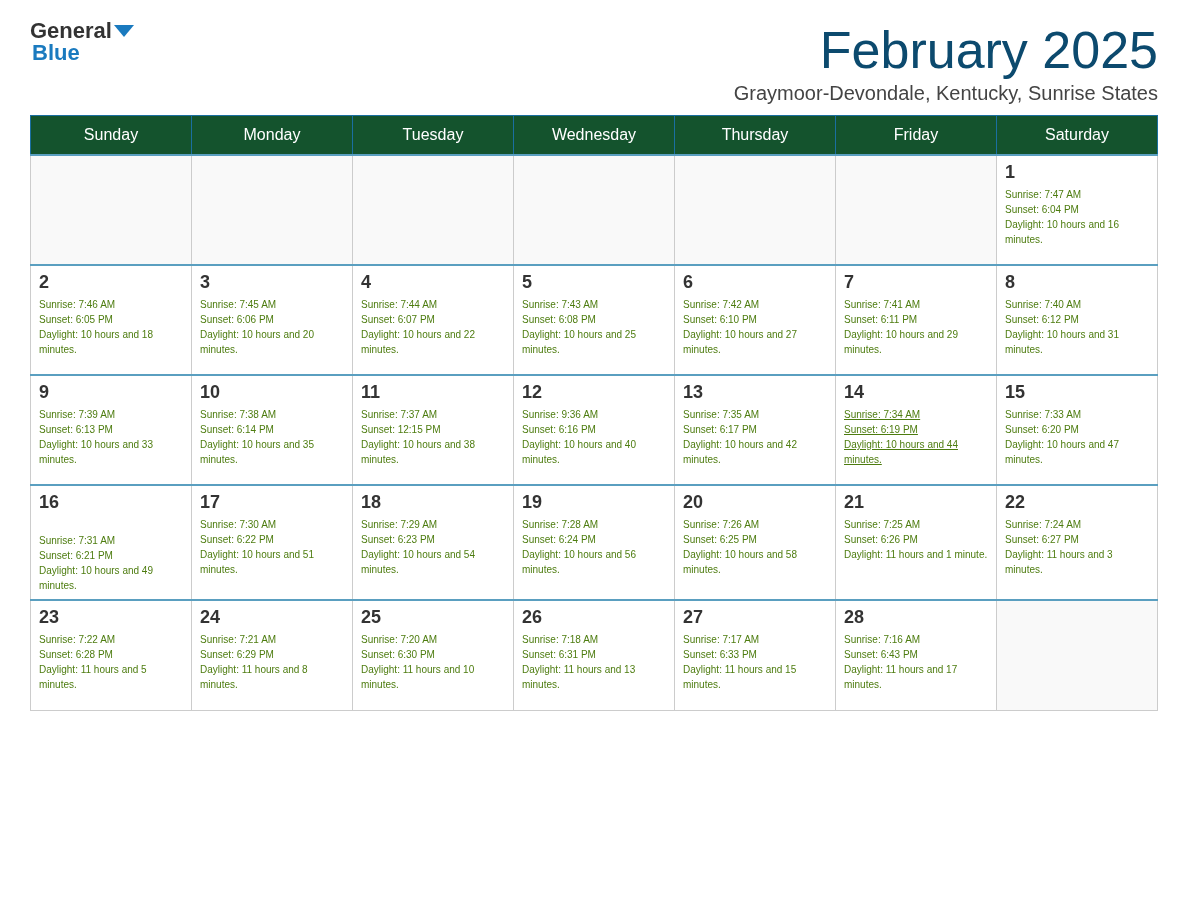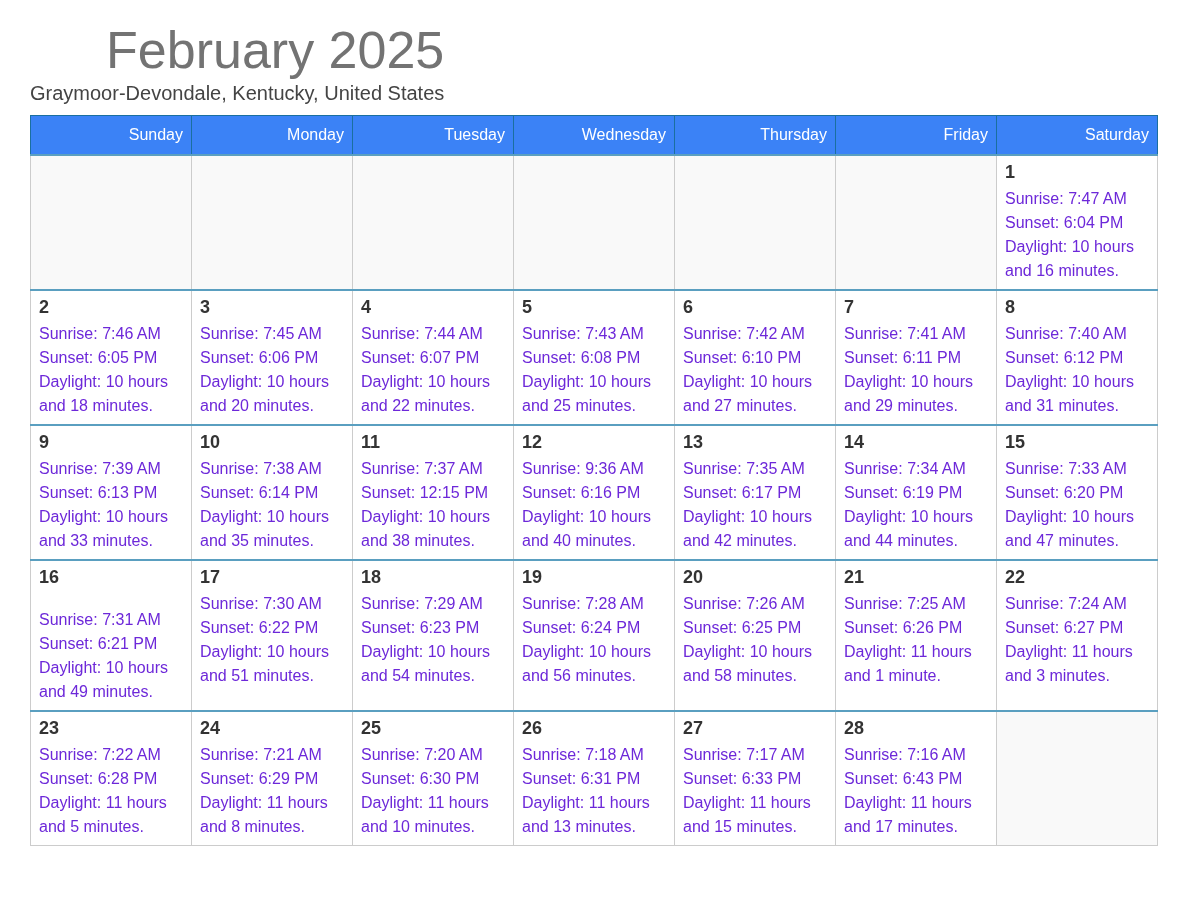--- a/index.html
+++ b/index.html
@@ -104,6 +104,13 @@
 <body>
 
 <div class="header">
+  <div class="logo">
+    <div class="logo-line1">
+      <span class="logo-text">General</span>
+      <span class="logo-arrow"></span>
+    </div>
+    <div class="logo-line2">Blue</div>
+  </div>
   <div class="title-block">
     <div class="month-title">February 2025</div>
     <div class="location-title">Graymoor-Devondale, Kentucky, United States</div>

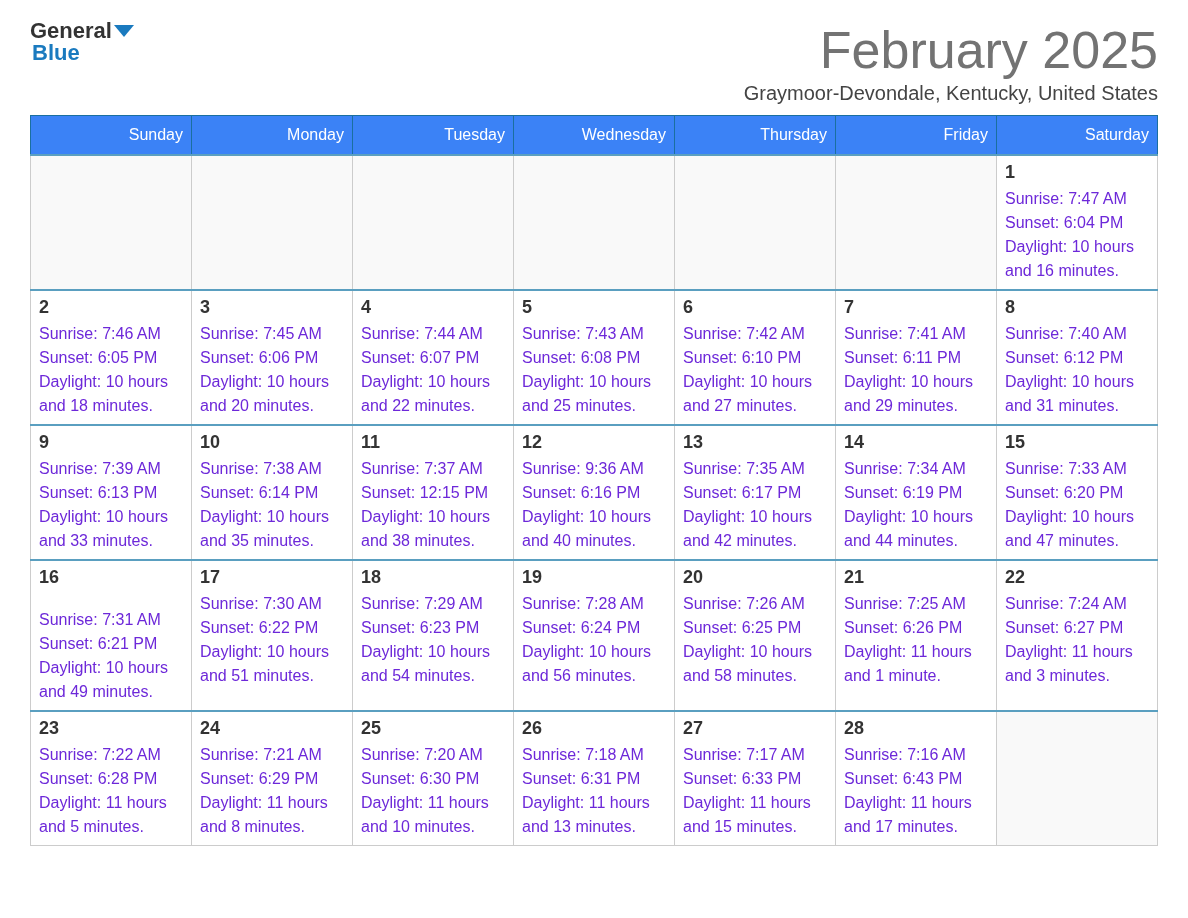--- a/index.html
+++ b/index.html
@@ -52,7 +52,7 @@
     .month-title {
       font-size: 52px;
       font-weight: normal;
-      color: #737373;
+      color: #0c4a6e;
     }
     .location-title {
       font-size: 20px;

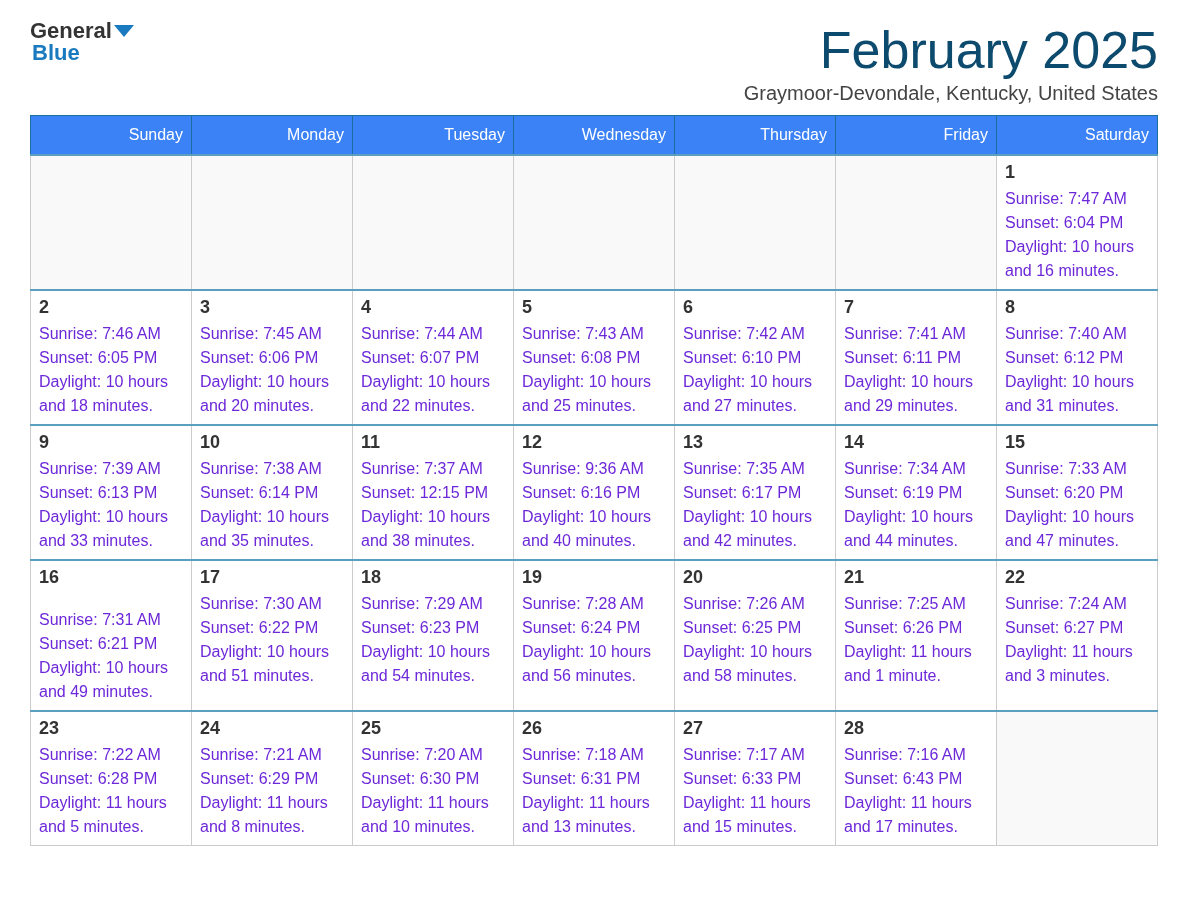--- a/index.html
+++ b/index.html
@@ -113,7 +113,7 @@
   </div>
   <div class="title-block">
     <div class="month-title">February 2025</div>
-    <div class="location-title">Graymoor-Devondale, Kentucky, United States</div>
+    <div class="location-title">Graymoor-Devondale, Kentucky, Sunrise States</div>
   </div>
 </div>
 

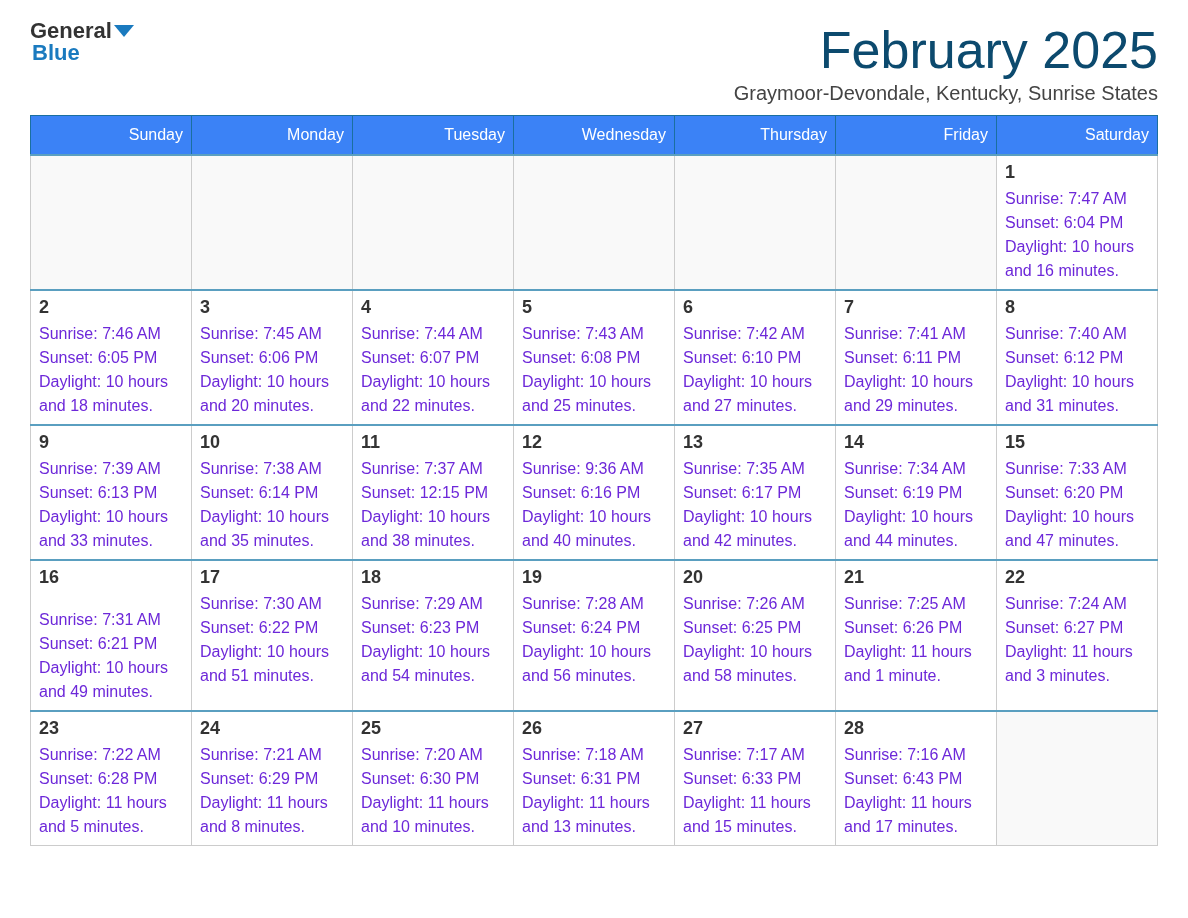--- a/index.html
+++ b/index.html
@@ -65,9 +65,9 @@
       margin-top: 10px;
     }
     .calendar th {
-      background-color: #3b82f6;
+      background-color: #14532d;
       color: #fff;
-      text-align: right;
+      text-align: center;
       padding: 10px 8px;
       font-size: 16px;
       font-weight: normal;

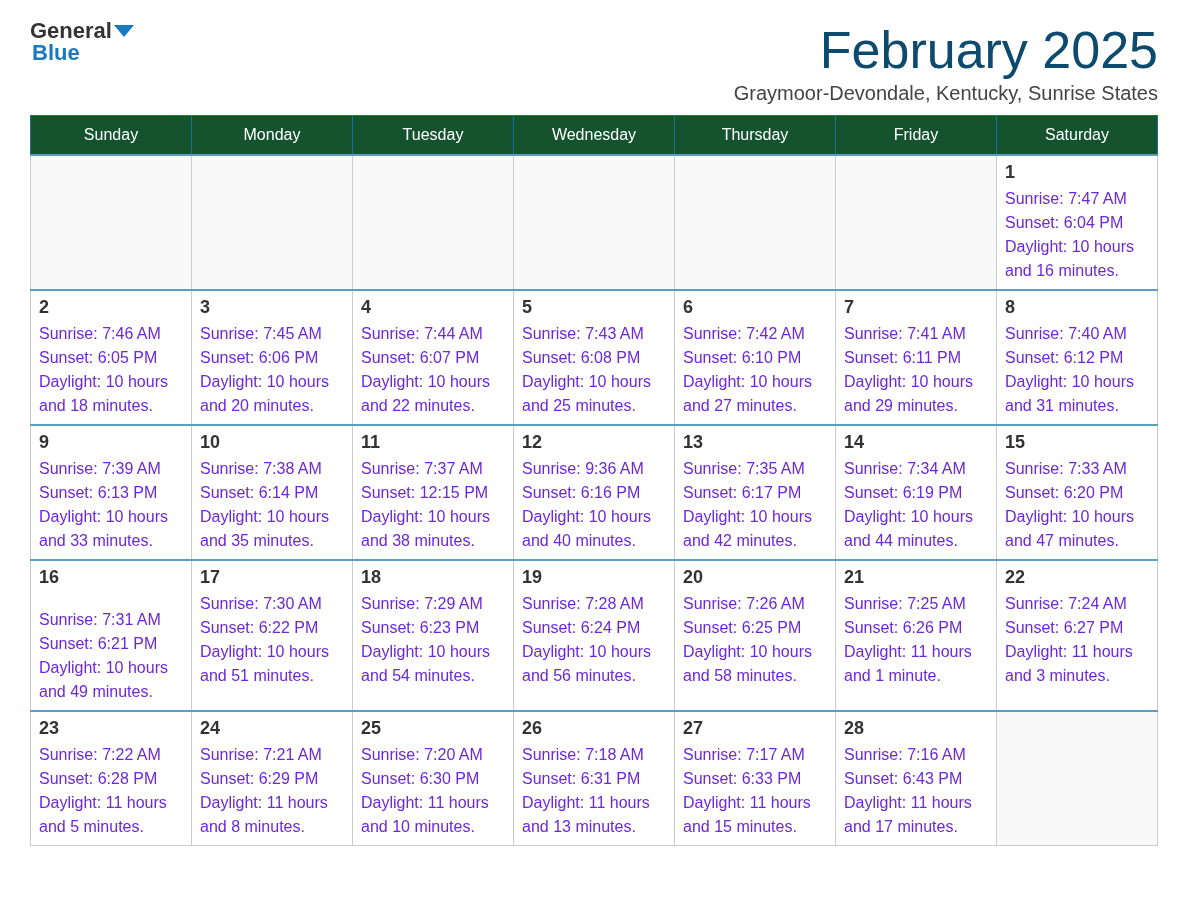--- a/index.html
+++ b/index.html
@@ -92,8 +92,8 @@
       margin-bottom: 4px;
     }
     .day-info {
-      font-size: 16px;
-      color: #6d28d9;
+      font-size: 10px;
+      color: #4d7c0f;
       line-height: 1.5;
     }
     tr.week-row td {

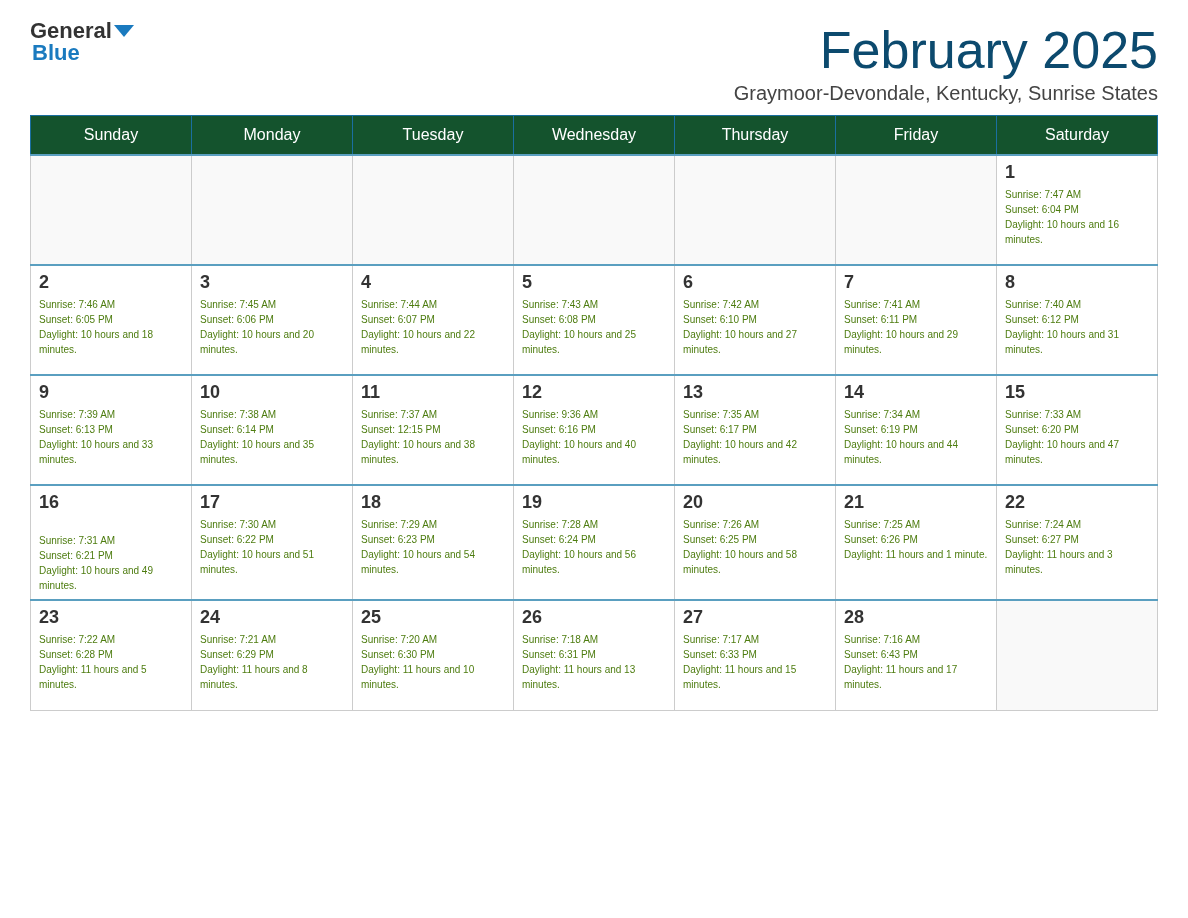--- a/index.html
+++ b/index.html
@@ -221,7 +221,7 @@
         </td>
         <td>
           <span class="day-number">14</span>
-          <div class="day-info" style="white-space: pre-line;">Sunrise: 7:34 AM
+          <div class="day-info" style="white-space: pre-line; text-decoration: underline;">Sunrise: 7:34 AM
 Sunset: 6:19 PM
 Daylight: 10 hours and 44 minutes.</div>
         </td>

